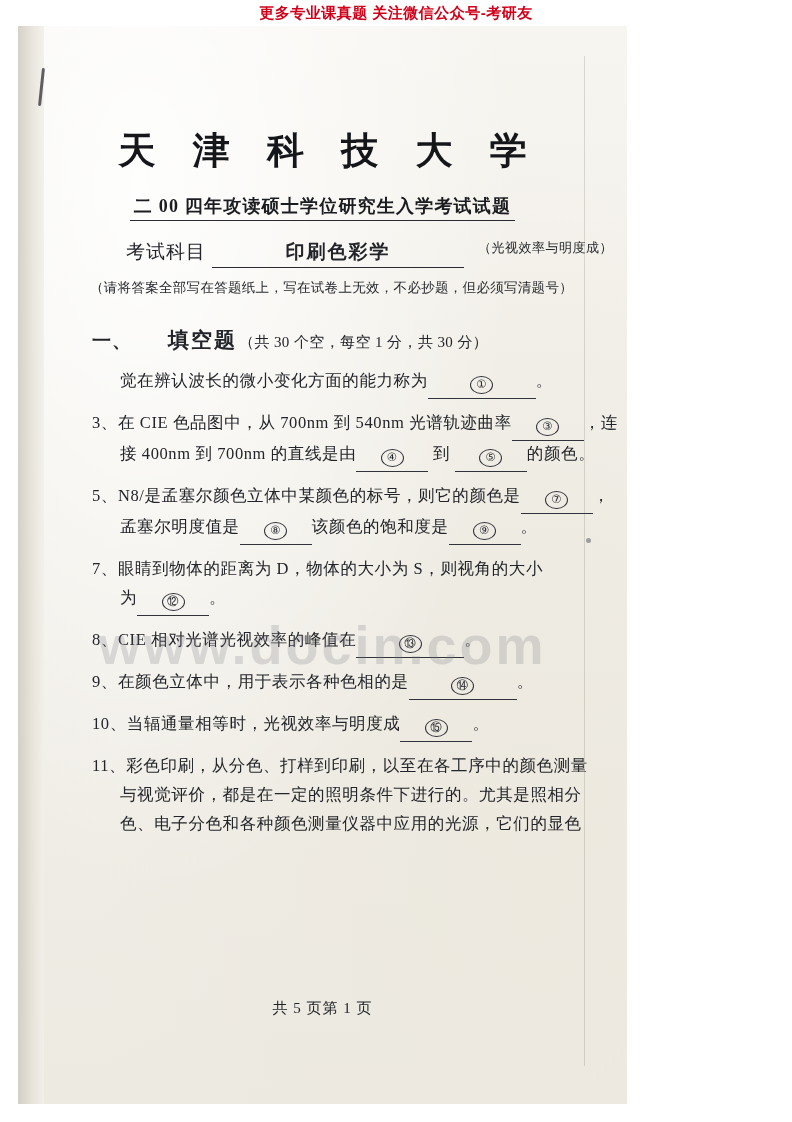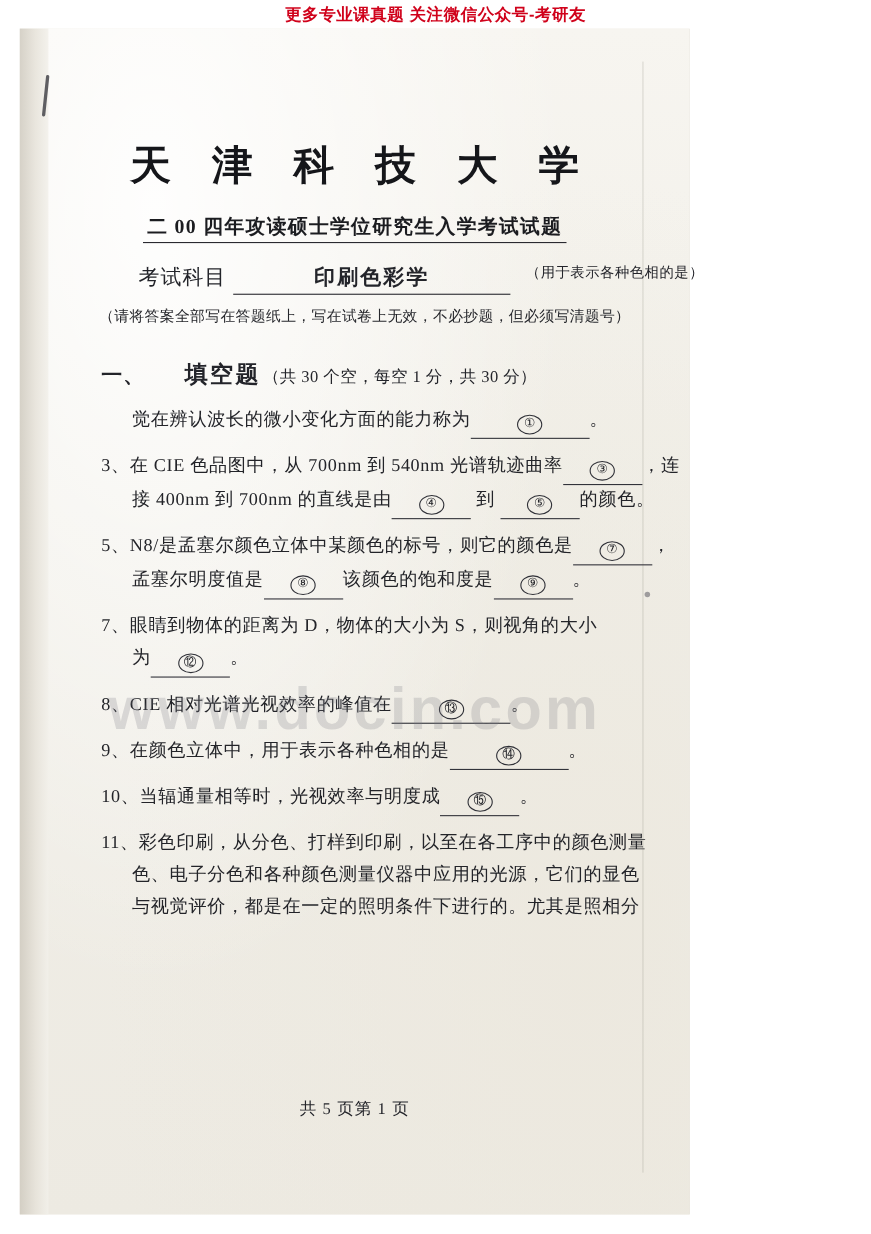--- a/index.html
+++ b/index.html
@@ -292,7 +292,7 @@
       <div class="subject-row">
         <span class="subject-label">考试科目</span>
         <span class="subject-value">印刷色彩学</span>
-        <span class="subject-note">（用于表示各种色相的是）</span>
+        <span class="subject-note">（光视效率与明度成）</span>
       </div>
 
       <div class="notice">（请将答案全部写在答题纸上，写在试卷上无效，不必抄题，但必须写清题号）</div>

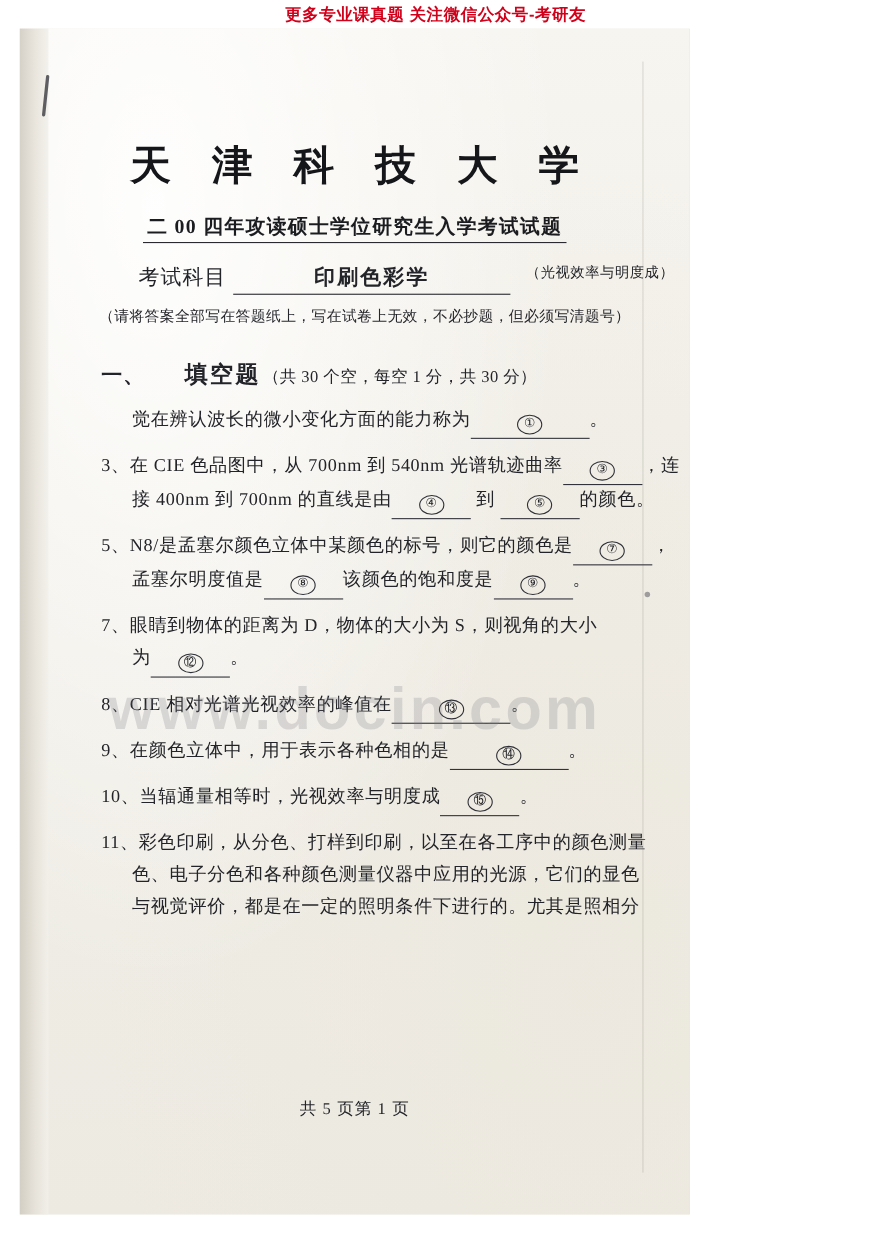--- a/index.html
+++ b/index.html
@@ -339,8 +339,8 @@
 
         <div class="item">
           <span class="ln">11、彩色印刷，从分色、打样到印刷，以至在各工序中的颜色测量</span>
+          <span class="ln indent">与视觉评价，都是在一定的照明条件下进行的。尤其是照相分</span>
           <span class="ln indent">色、电子分色和各种颜色测量仪器中应用的光源，它们的显色</span>
-          <span class="ln indent">与视觉评价，都是在一定的照明条件下进行的。尤其是照相分</span>
         </div>
 
       </div>

